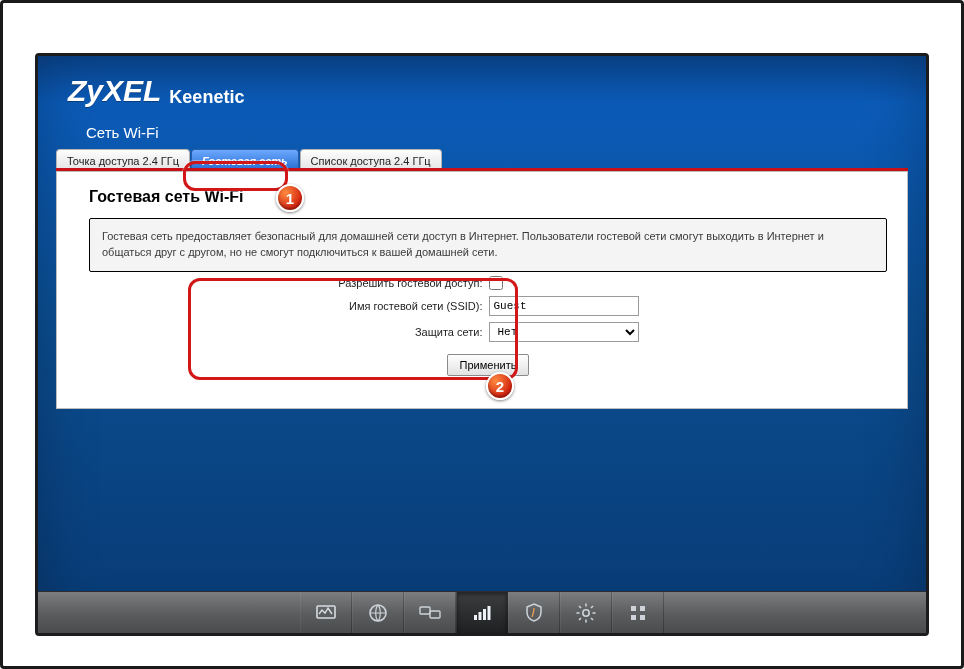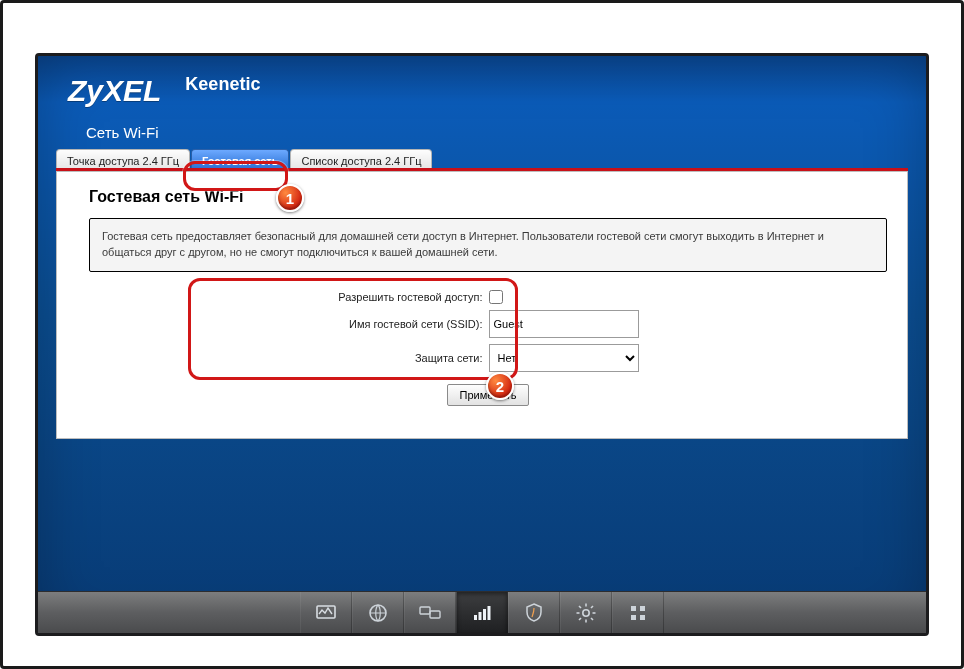--- a/index.html
+++ b/index.html
@@ -18,7 +18,7 @@
   }
 
   .header { position: relative; height: 60px; padding: 18px 30px 0 30px; color: #fff; }
-  .brand { display: flex; align-items: flex-start; gap: 24px; }
+  .brand { display: flex; align-items: flex-end; gap: 8px; }
   .brand .logo {
     font-size: 30px; font-weight: 700; font-style: italic; letter-spacing: 0;
     text-shadow: 0 1px 0 rgba(0,0,0,0.3);

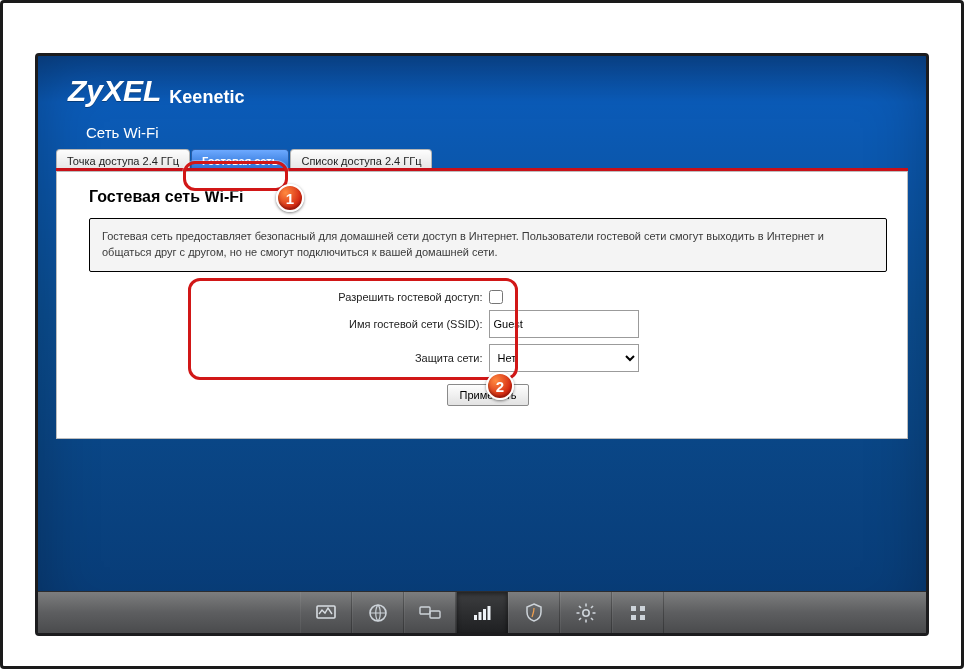--- a/index.html
+++ b/index.html
@@ -42,6 +42,7 @@
     background: linear-gradient(#6ca9ff, #2d73d6);
     color: #fff; font-weight: bold;
     border-color: #2a5fa8;
+    font-style: italic;
   }
 
   .content-panel {

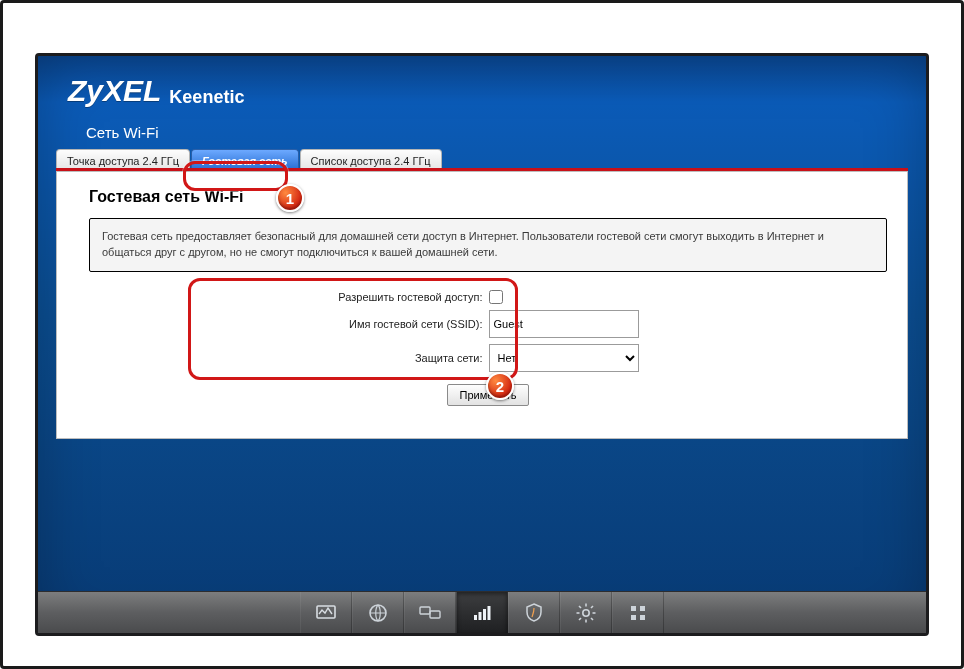--- a/index.html
+++ b/index.html
@@ -56,7 +56,7 @@
   }
 
   .form-area {
-    margin-top: 14px; padding: 4px 0 10px 0; position: relative;
+    margin-top: 0; padding: 4px 0 10px 0; position: relative;
     display: flex; justify-content: center;
   }
   .form-inner { display: grid; grid-template-columns: 145px 150px; gap: 6px 6px; align-items: center; }

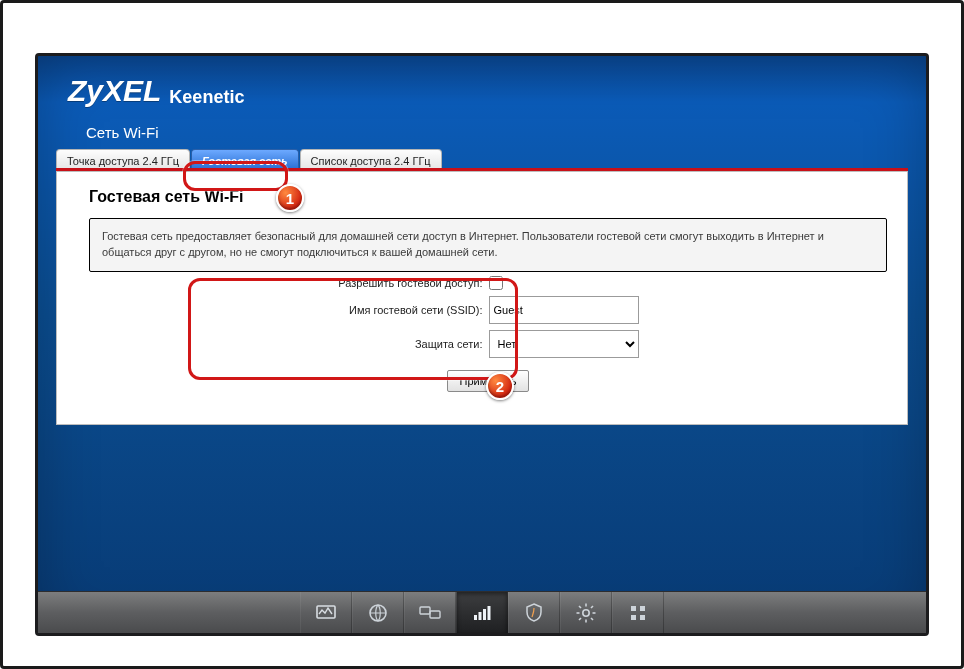--- a/index.html
+++ b/index.html
@@ -62,8 +62,8 @@
   .form-inner { display: grid; grid-template-columns: 145px 150px; gap: 6px 6px; align-items: center; }
   .form-inner label { font-size: 11px; color: #222; text-align: right; }
   .form-inner input[type="text"], .form-inner select {
-    font-size: 11px; padding: 2px 4px; height: 28px; border: 1px solid #9b9b9b;
-    background: #fff; color: #000;
+    font-size: 11px; padding: 2px 4px; height: 20px; border: 1px solid #9b9b9b;
+    background: #fff; color: #000; font-family: Liberation Mono, monospace;
   }
   .form-inner select { width: 150px; }
   .checkbox-cell { display:flex; align-items:center; }

